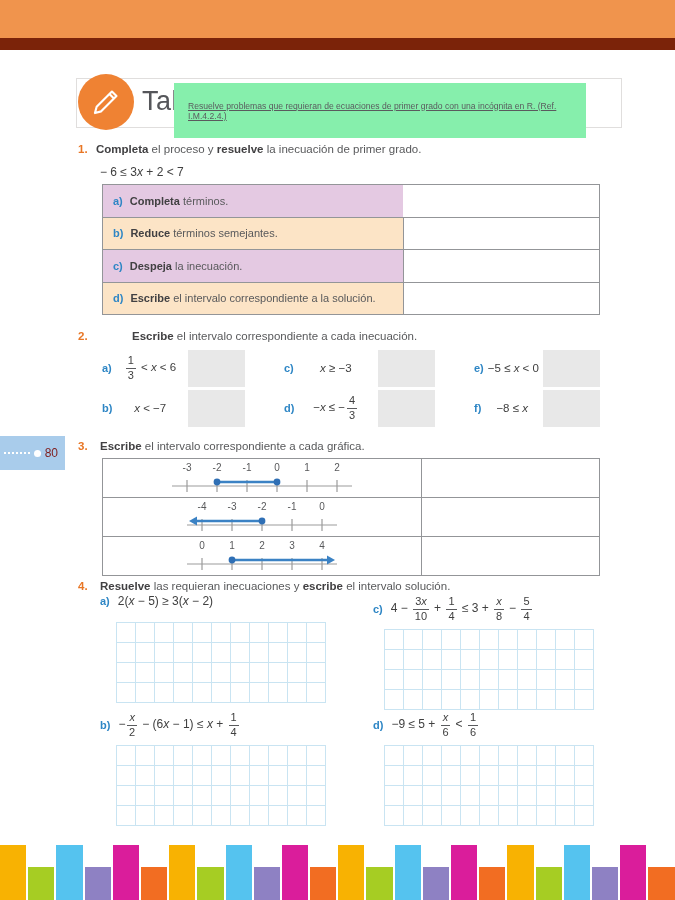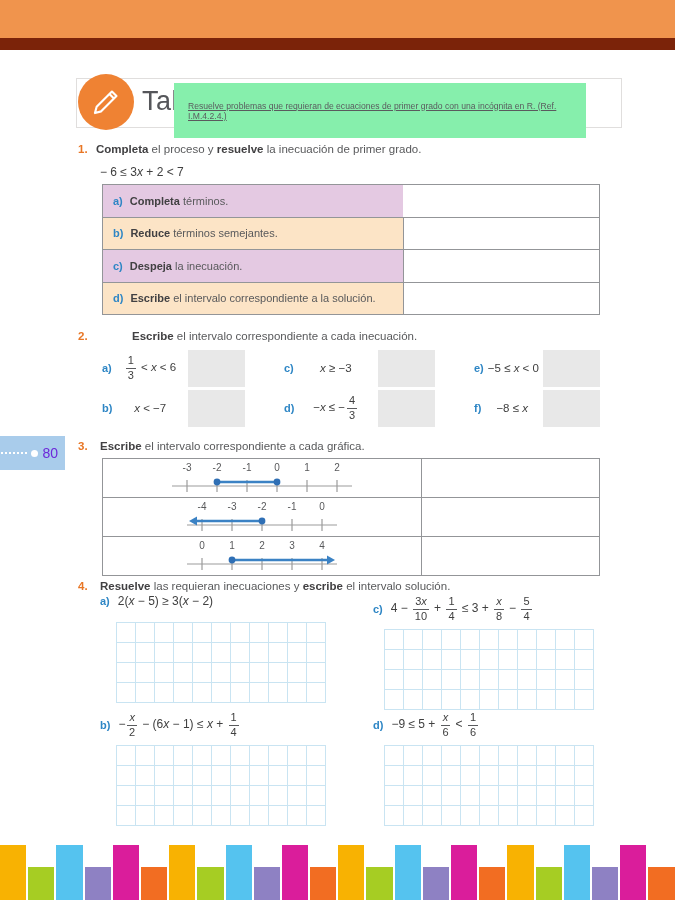--- a/index.html
+++ b/index.html
@@ -62,7 +62,7 @@
     display:flex; align-items:center; justify-content:flex-end; padding-right:7px; gap:4px; }
   .pagenum-dots { border-top:2px dotted #ffffff; width:26px; }
   .pagenum-dot { width:7px; height:7px; background:#ffffff; border-radius:50%; }
-  .pagenum-text { font-size:14px; color:#6d28d9; }
+  .pagenum-text { font-size:12px; color:#7f1d1d; }
 
   
   .ex3-table { position:absolute; left:102px; top:458px; width:498px; border:1px solid #939598; border-bottom:none; }

